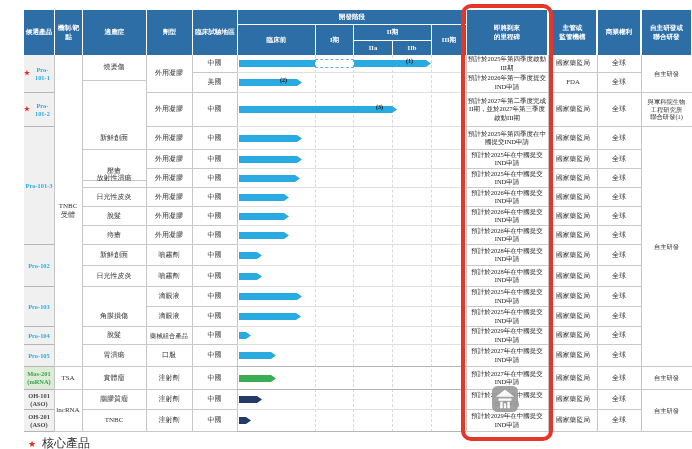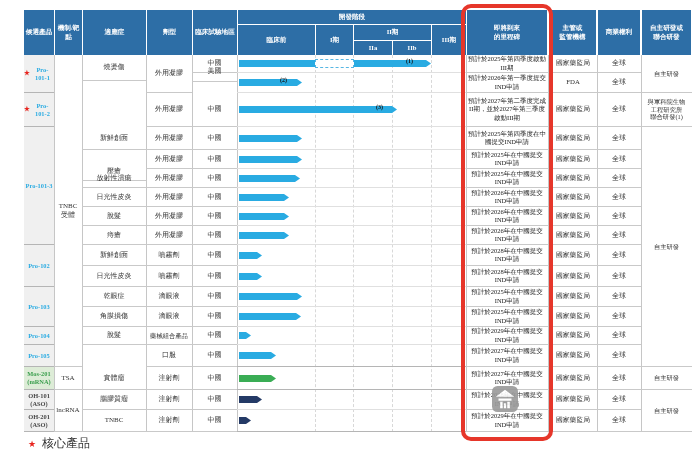--- a/index.html
+++ b/index.html
@@ -130,7 +130,7 @@
   <div class="c" style="left:146px;top:410px;width:46px;height:22px">注射劑</div>
 
   <div class="c" style="left:192px;top:55px;width:45px;height:18px">中國</div>
-  <div class="c" style="left:192px;top:62px;width:45px;height:20px">美國</div>
+  <div class="c" style="left:192px;top:73px;width:45px;height:20px">美國</div>
   <div class="c" style="left:192px;top:93px;width:45px;height:34px">中國</div>
   <div class="c" style="left:192px;top:127px;width:45px;height:23px">中國</div>
   <div class="c" style="left:192px;top:150px;width:45px;height:19px">中國</div>

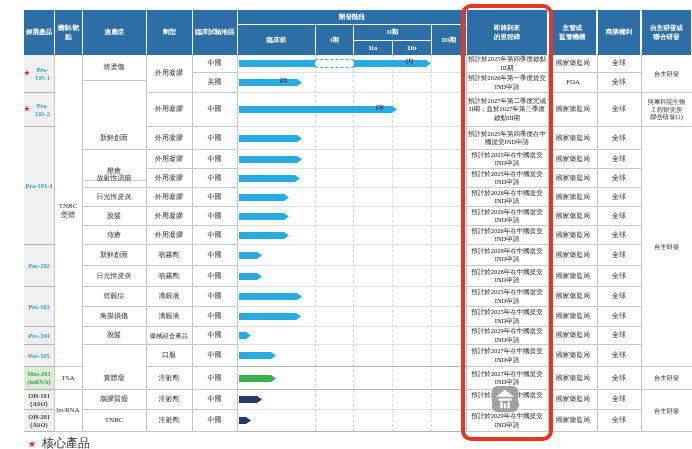--- a/index.html
+++ b/index.html
@@ -104,7 +104,6 @@
   <div class="c" style="left:82px;top:226px;width:64px;height:19px">痔瘡</div>
   <div class="c" style="left:82px;top:245px;width:64px;height:21px">新鮮創面</div>
   <div class="c" style="left:82px;top:266px;width:64px;height:21px">日光性皮炎</div>
-  <div class="c" style="left:82px;top:287px;width:64px;height:20px">乾眼症</div>
   <div class="c" style="left:82px;top:307px;width:64px;height:20px">角膜損傷</div>
   <div class="c" style="left:82px;top:327px;width:64px;height:18px">脫髮</div>
   <div class="c" style="left:82px;top:367px;width:64px;height:23px">實體瘤</div>

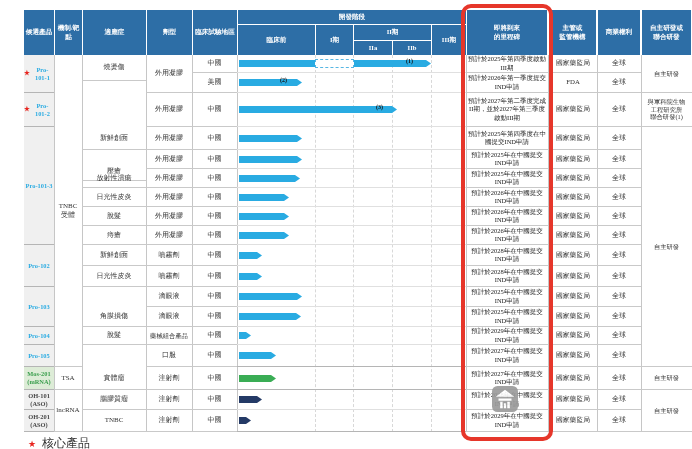--- a/index.html
+++ b/index.html
@@ -106,6 +106,7 @@
   <div class="c" style="left:82px;top:266px;width:64px;height:21px">日光性皮炎</div>
   <div class="c" style="left:82px;top:307px;width:64px;height:20px">角膜損傷</div>
   <div class="c" style="left:82px;top:327px;width:64px;height:18px">脫髮</div>
+  <div class="c" style="left:82px;top:345px;width:64px;height:22px">胃潰瘍</div>
   <div class="c" style="left:82px;top:367px;width:64px;height:23px">實體瘤</div>
   <div class="c" style="left:82px;top:390px;width:64px;height:20px">腦膠質瘤</div>
   <div class="c" style="left:82px;top:410px;width:64px;height:22px">TNBC</div>

